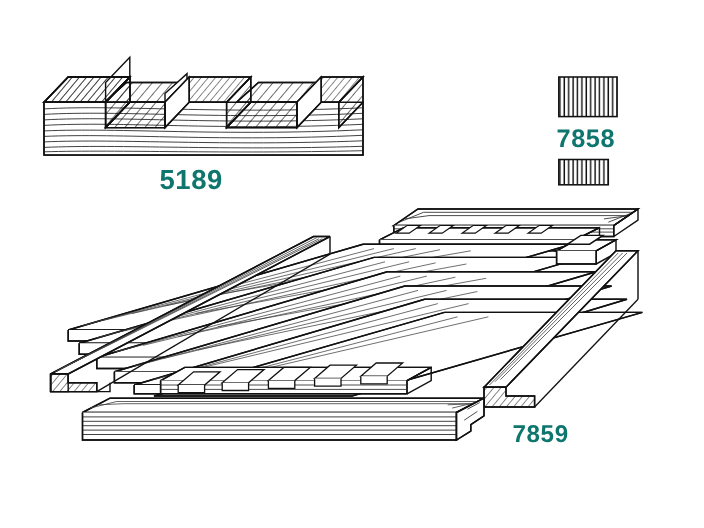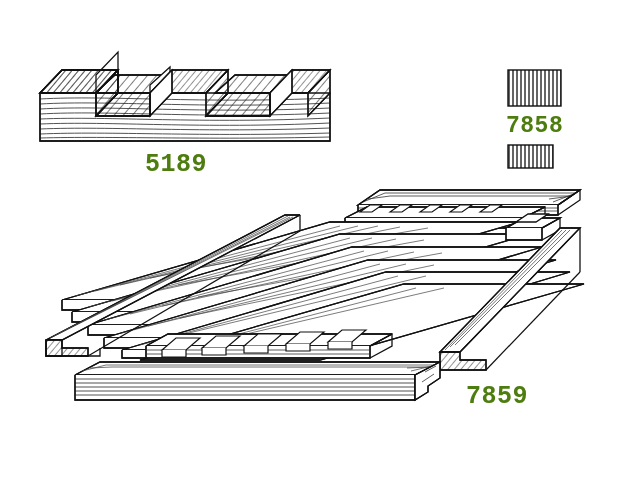--- a/index.html
+++ b/index.html
@@ -28,9 +28,9 @@
   }
   .label {
     position: absolute;
-    font-family: Liberation Mono, monospace;
+    font-family: Liberation Sans, sans-serif;
     font-weight: bold;
-    color: #4d7c0f;
+    color: #0f766e;
     white-space: nowrap;
     letter-spacing: 0.5px;
   }

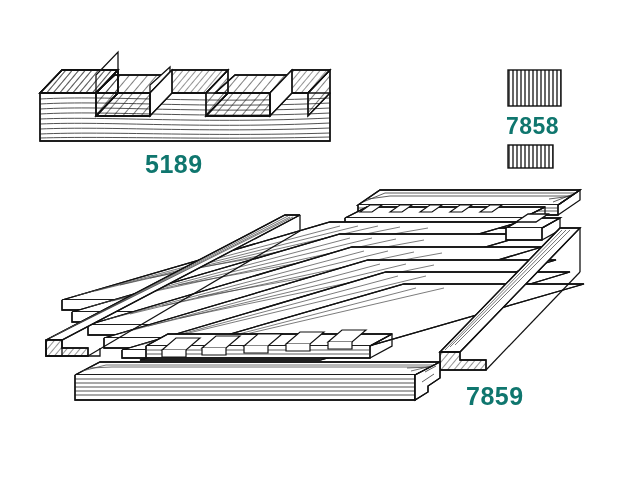--- a/index.html
+++ b/index.html
@@ -47,7 +47,7 @@
   #label-7859 {
     left: 466px;
     top: 382px;
-    font-size: 25px;
+    font-size: 22px;
   }
 </style>
 </head>

